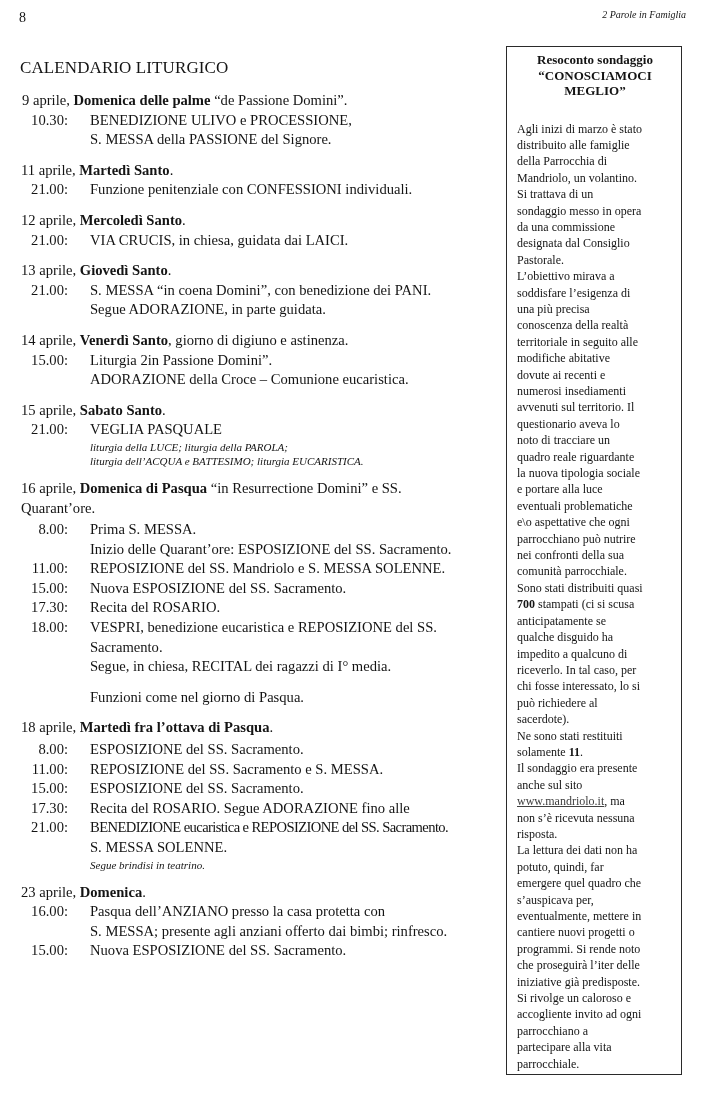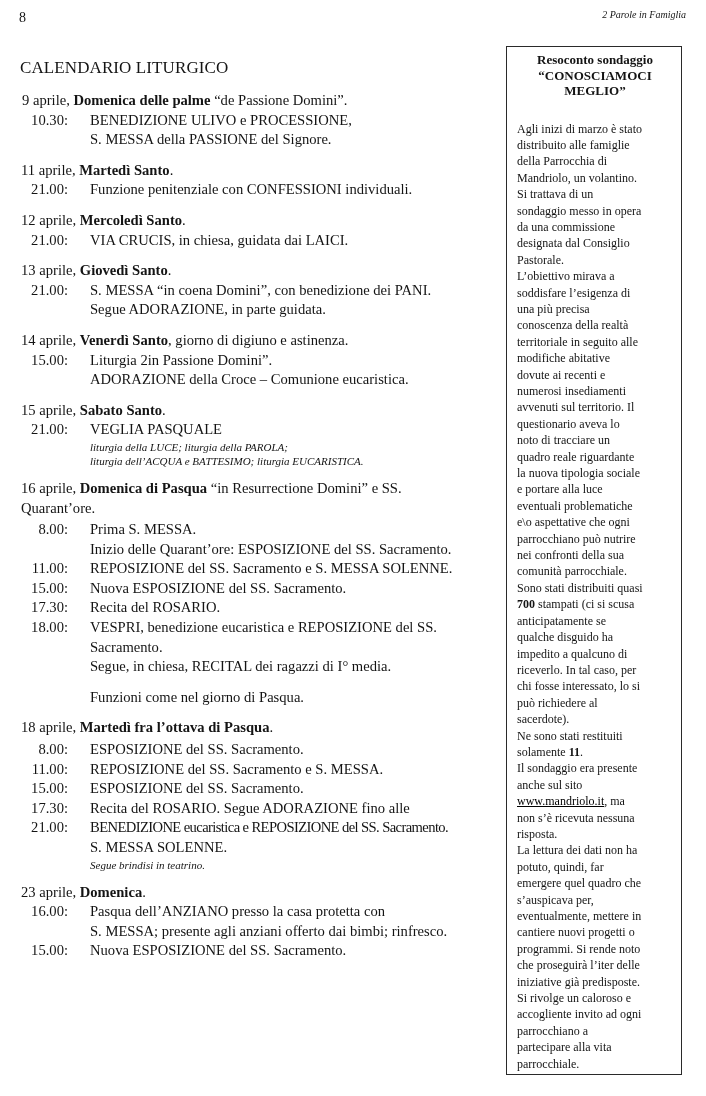--- a/index.html
+++ b/index.html
@@ -116,7 +116,7 @@
       <div class="entry">
         <div class="time">11.00:</div>
         <div class="desc">
-          <span class="line">REPOSIZIONE del SS. Sacramento e S. MESSA SOLENNE.</span>
+          <span class="line">REPOSIZIONE del SS. Mandriolo e S. MESSA SOLENNE.</span>
         </div>
       </div>
       <div class="entry">

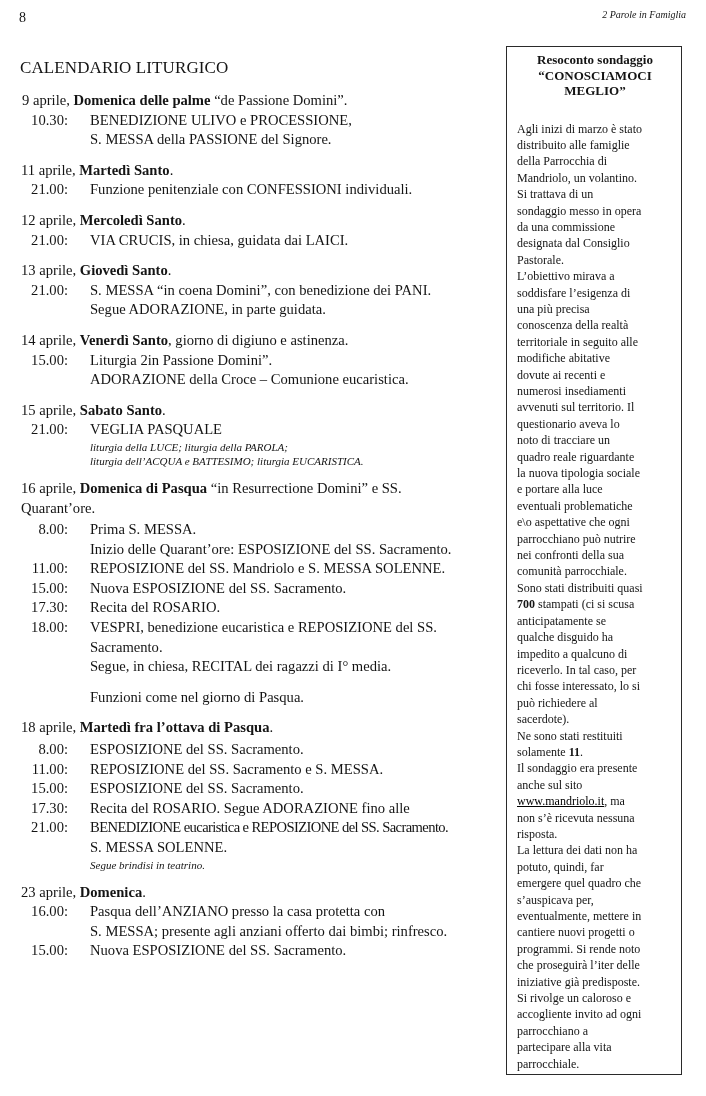--- a/index.html
+++ b/index.html
@@ -34,7 +34,7 @@
   }
   .sidebar .body { margin-top: 22px; font-size: 12px; line-height: 16.4px; }
   .sidebar .body span.l { display: block; white-space: nowrap; }
-  .sidebar a { color: #000000; text-decoration: underline; }
+  .sidebar a { color: #404040; text-decoration: underline; }
 </style>
 </head>
 <body>

